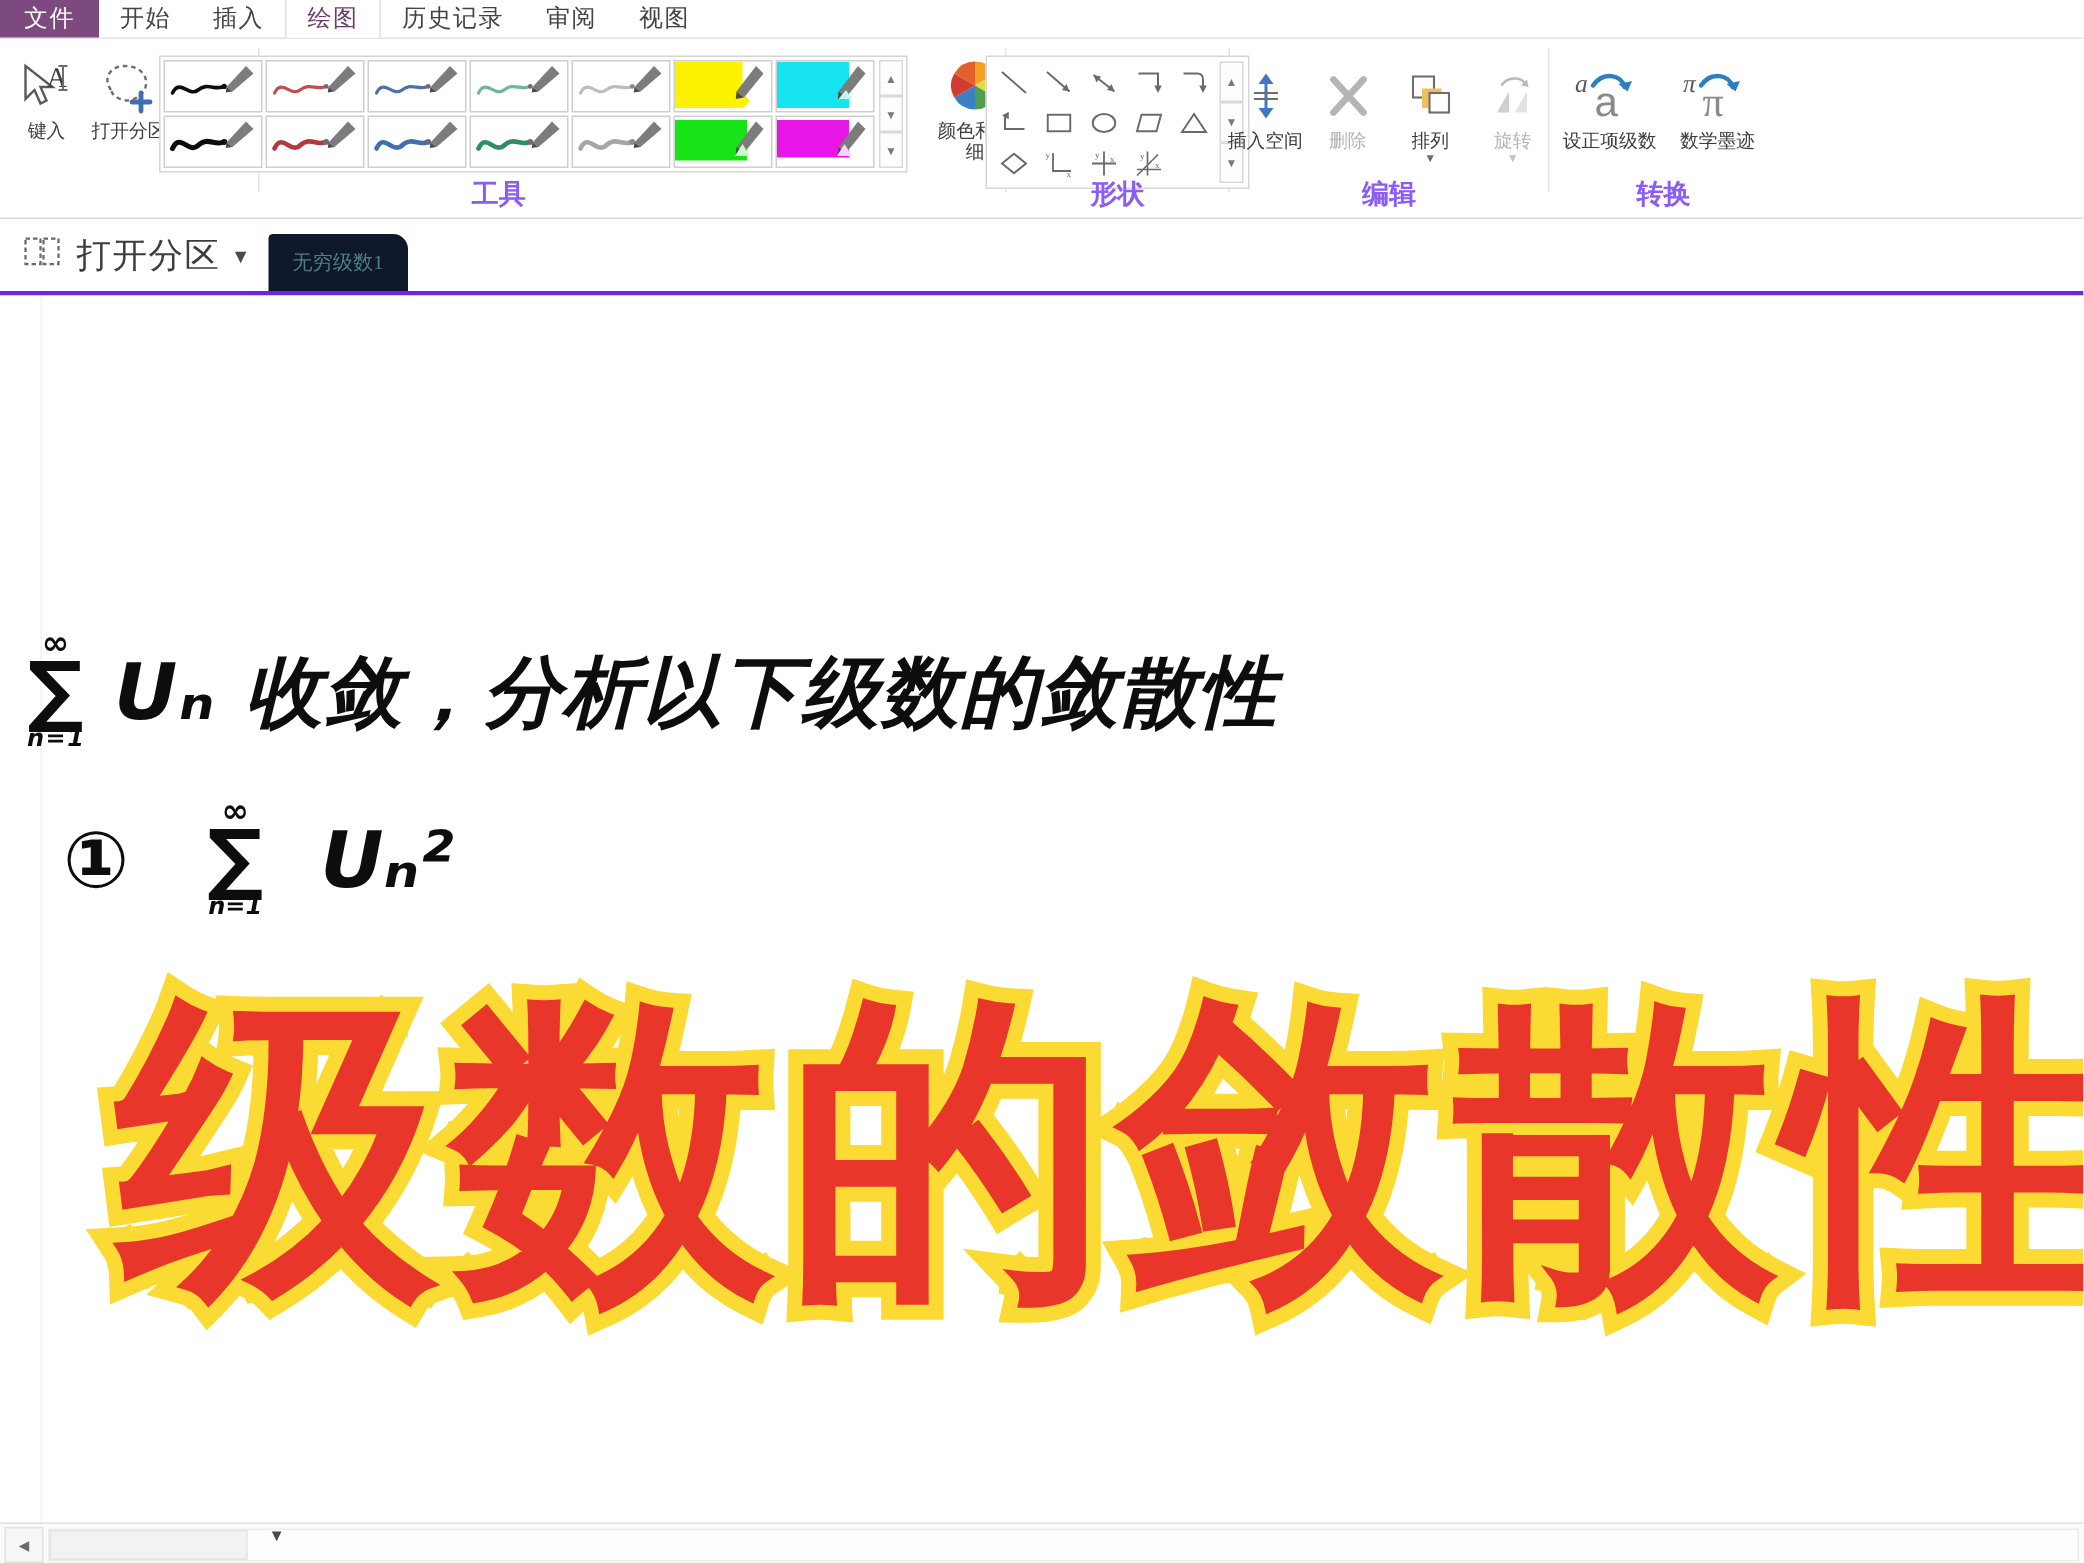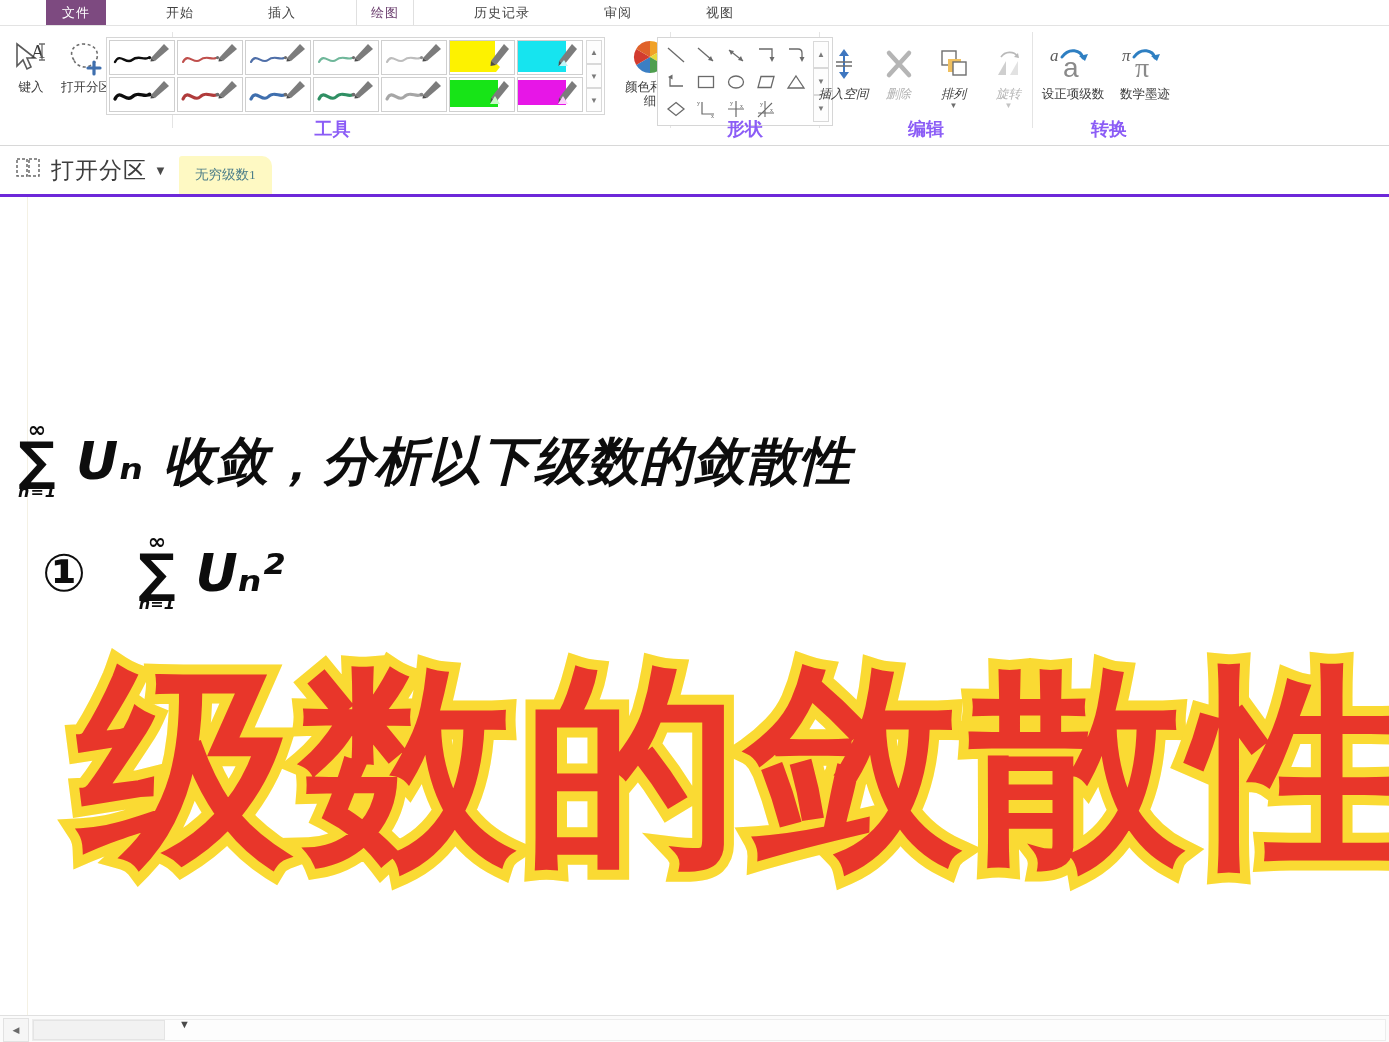--- a/index.html
+++ b/index.html
@@ -19,9 +19,8 @@
   }
   .tab{
     display:flex;align-items:center;justify-content:center;
-    font-size:13px;color:#444;padding:0 14px;cursor:default;
+    font-size:16px;color:#444;padding:0 14px;cursor:default;
     letter-spacing:1px;
-    margin-left:46px;
   }
   .tab.file{background:#7d4a80;color:#ffffff;font-weight:normal;padding:0 16px;}
   .tab.active{color:#6a3d6d;border-left:1px solid #e0e0e0;border-right:1px solid #e0e0e0;background:#fff;}

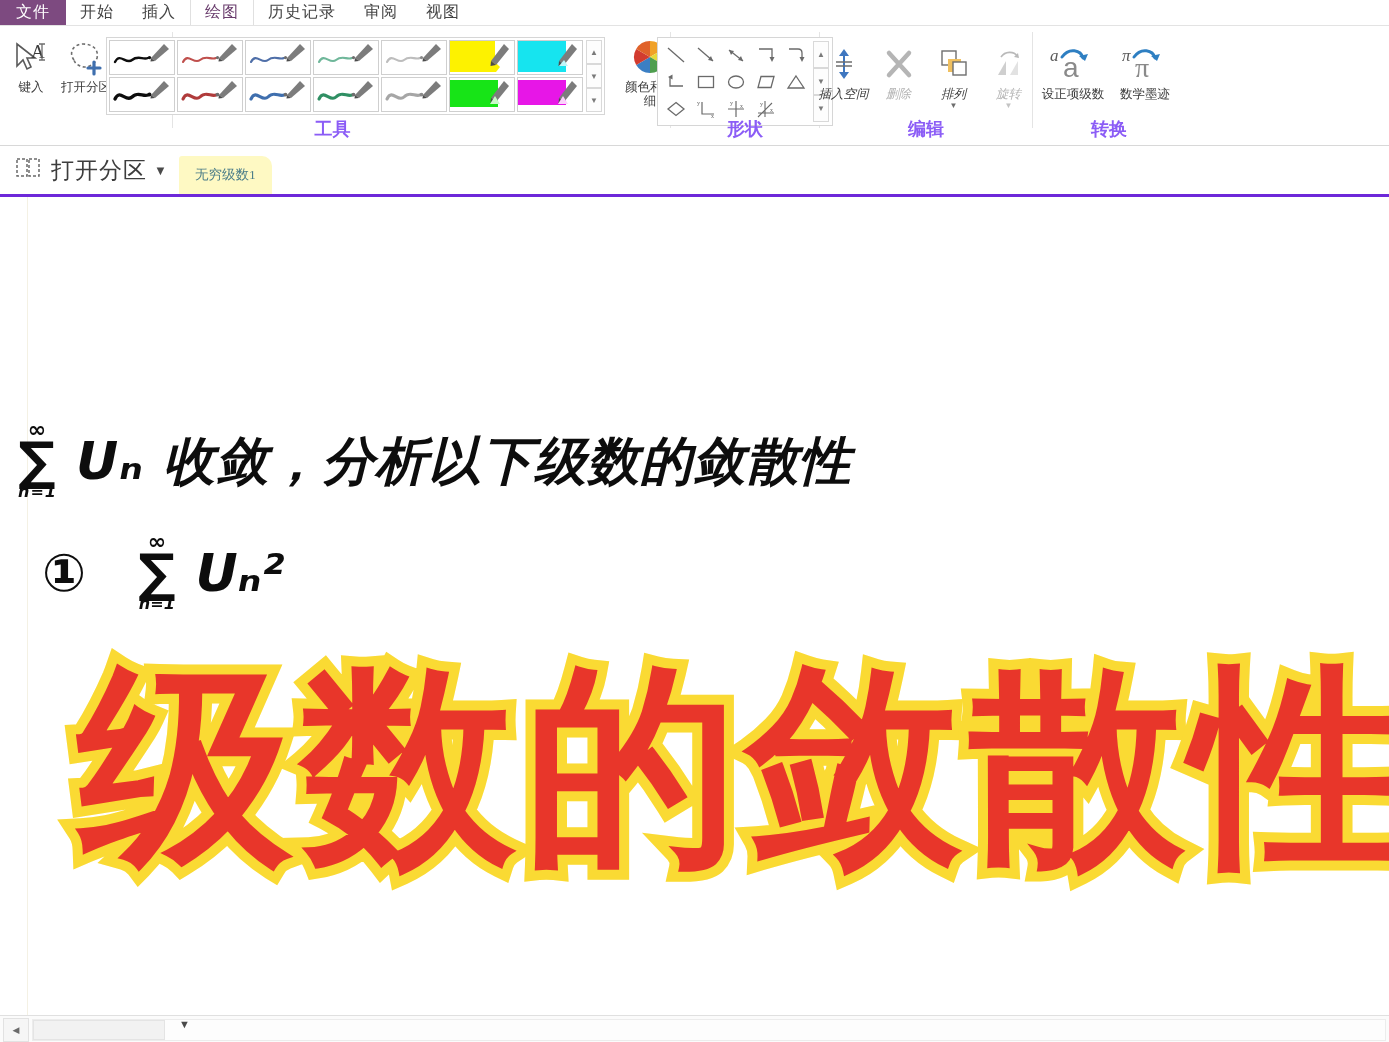--- a/index.html
+++ b/index.html
@@ -462,7 +462,7 @@
     <div class="group-sep"></div>
 
     <div class="group" style="width:212px;">
-      <div class="group-body" style="padding-top:12px;font-style:italic;">
+      <div class="group-body" style="padding-top:12px;">
         <div class="bigbtn">
           <span class="gicon">
             <svg width="34" height="38" viewBox="0 0 34 38">

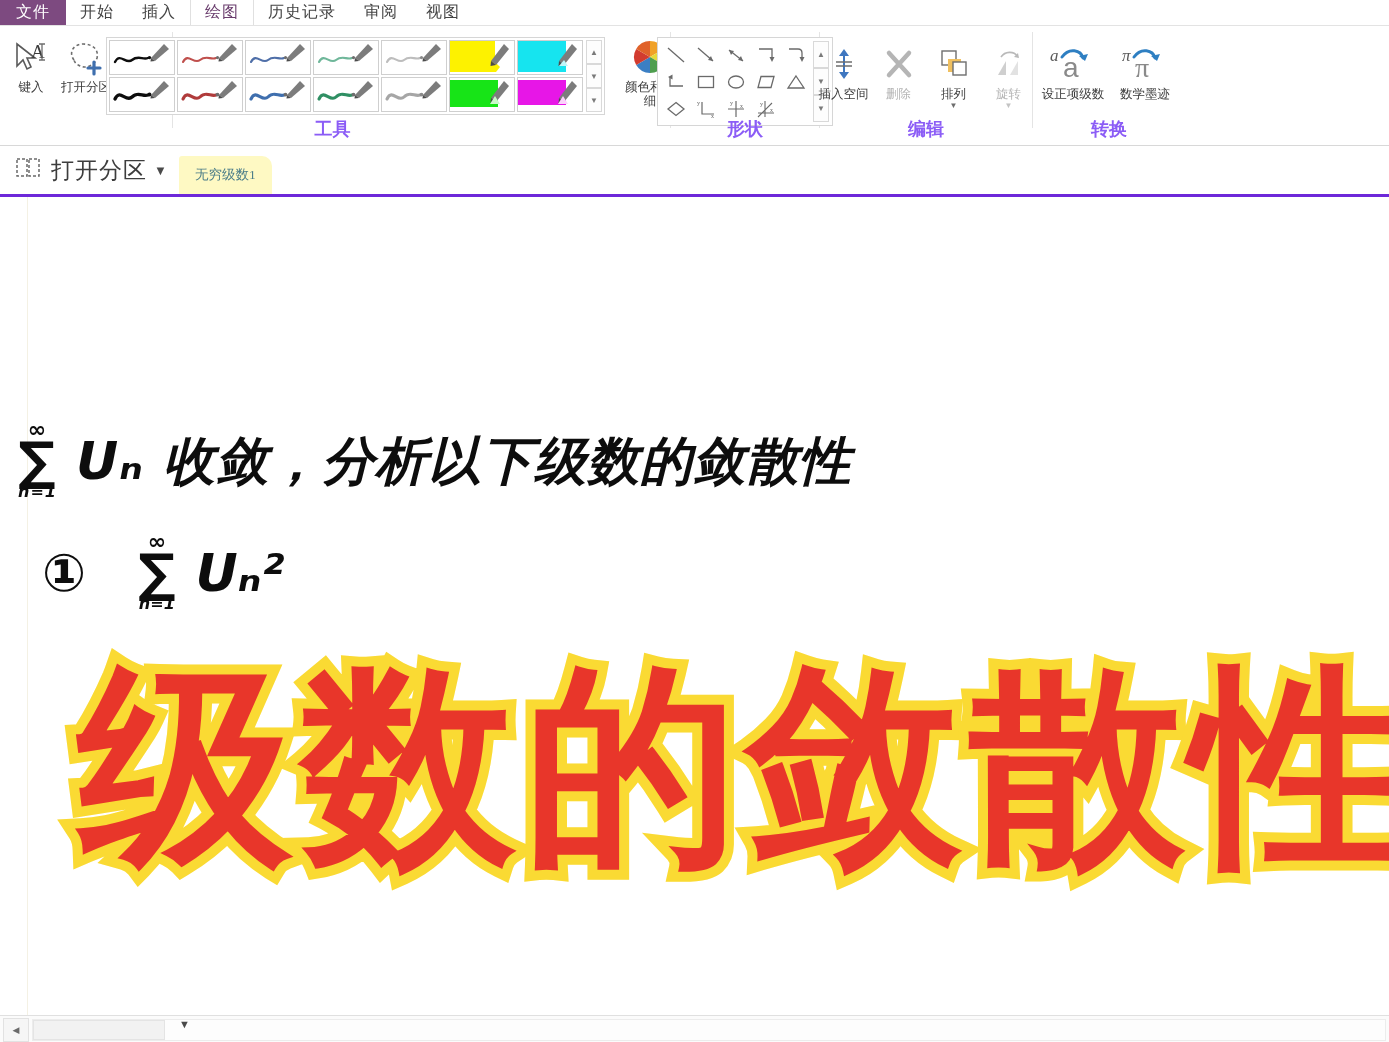--- a/index.html
+++ b/index.html
@@ -88,7 +88,7 @@
   .opensection .oslabel{font-size:23px;color:#3d3d3d;letter-spacing:1px;}
   .nbtab{
     height:38px;display:flex;align-items:center;justify-content:center;
-    padding:0 16px;background:#fef9c3;color:#4c7e89;font-size:13.5px;
+    padding:0 16px;background:#0f172a;color:#4c7e89;font-size:13.5px;
     border-radius:3px 10px 0 0;cursor:default;font-family:Liberation Serif, serif;
   }
 

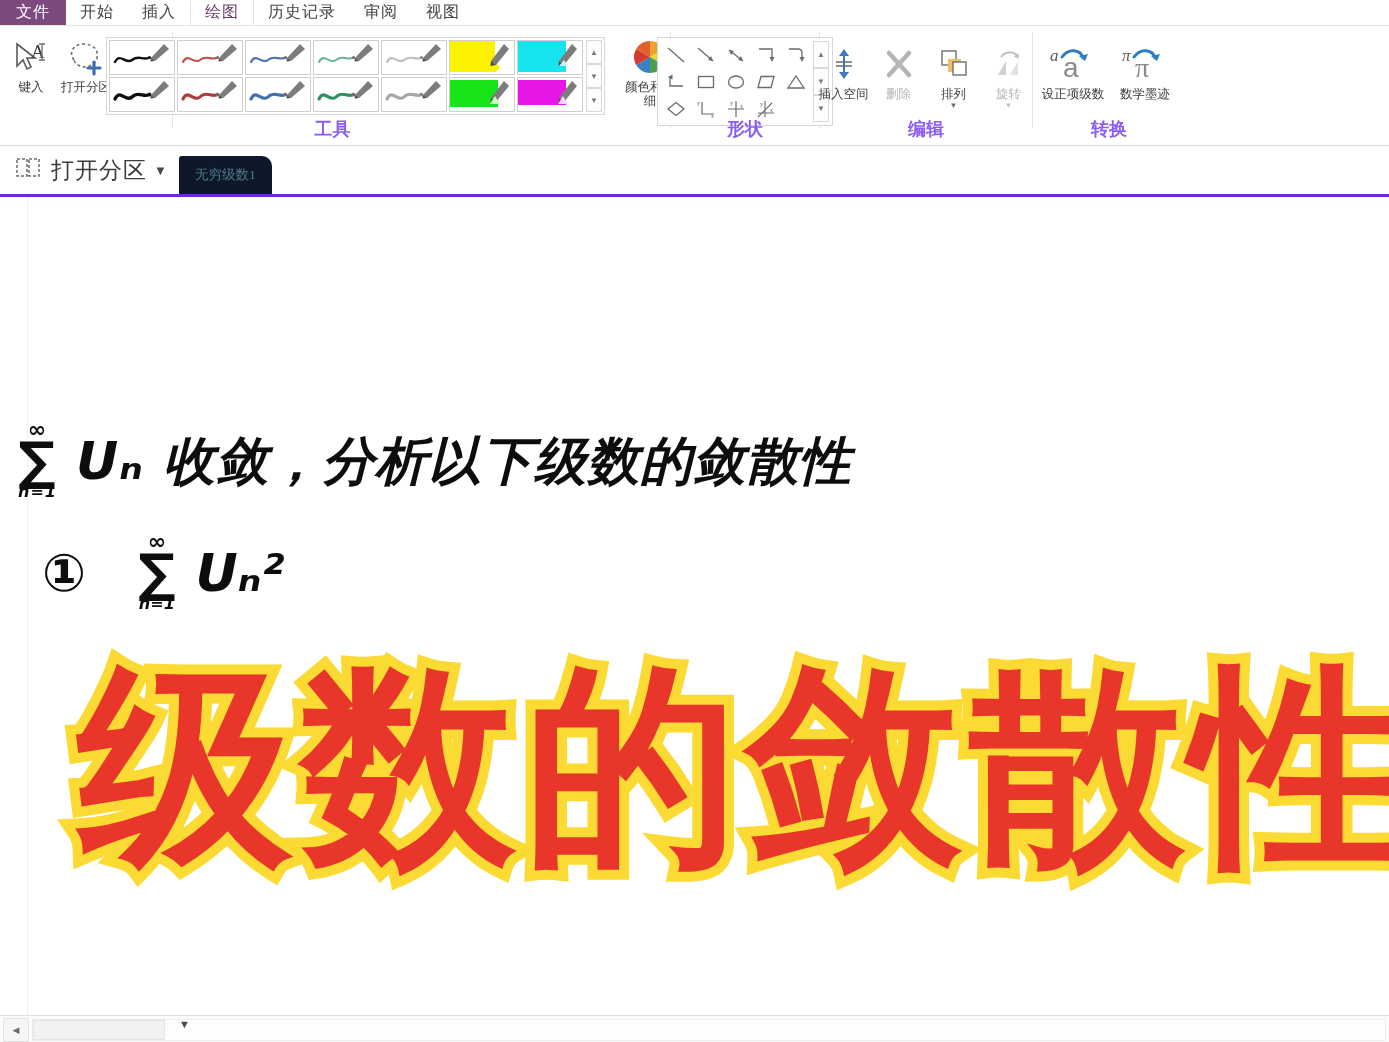--- a/index.html
+++ b/index.html
@@ -574,7 +574,7 @@
         <span class="sumsig">∑</span>
         <span class="sumbot">n=1</span>
       </span>
-      <span style="margin-left:2px;">Uₙ²</span>
+      <span style="margin-left:20px;">Uₙ²</span>
     </div>
 
     <div class="bigtitle">级数的敛散性</div>

